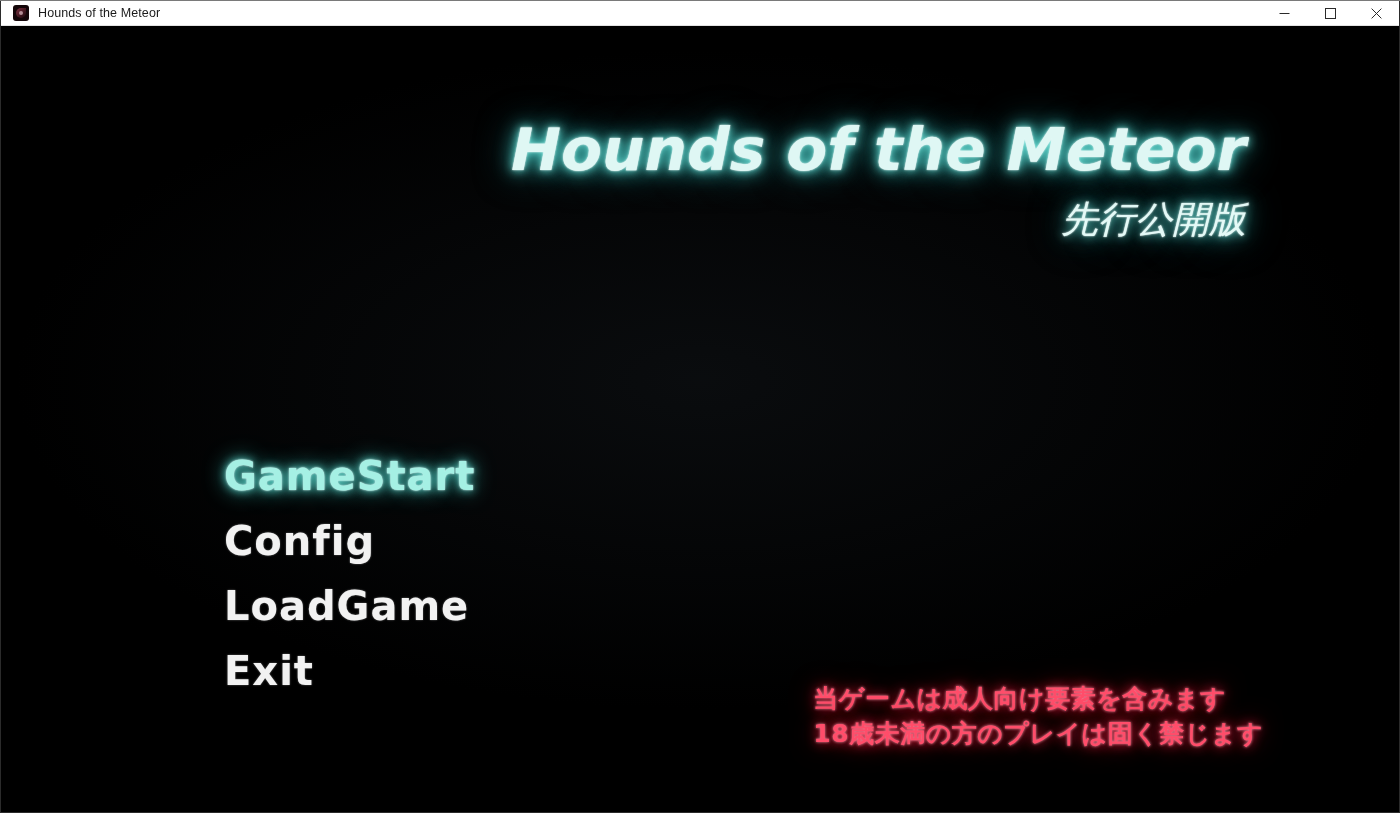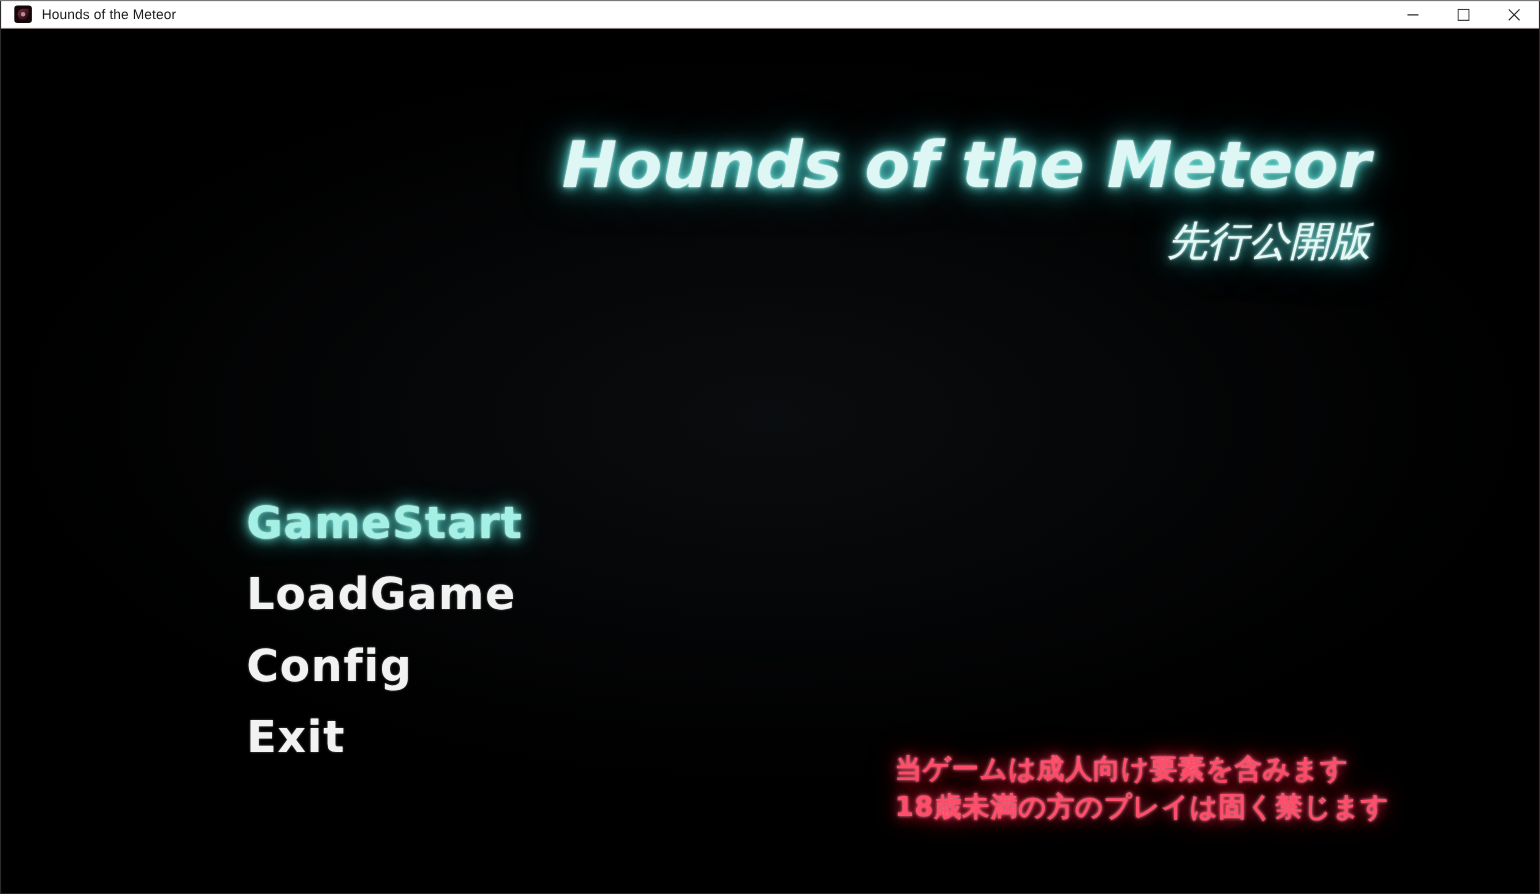--- a/index.html
+++ b/index.html
@@ -20,7 +20,7 @@
     width: 1400px;
     height: 813px;
     box-sizing: border-box;
-    background: #7f1d1d;
+    background: #ec4899;
   }
 
   

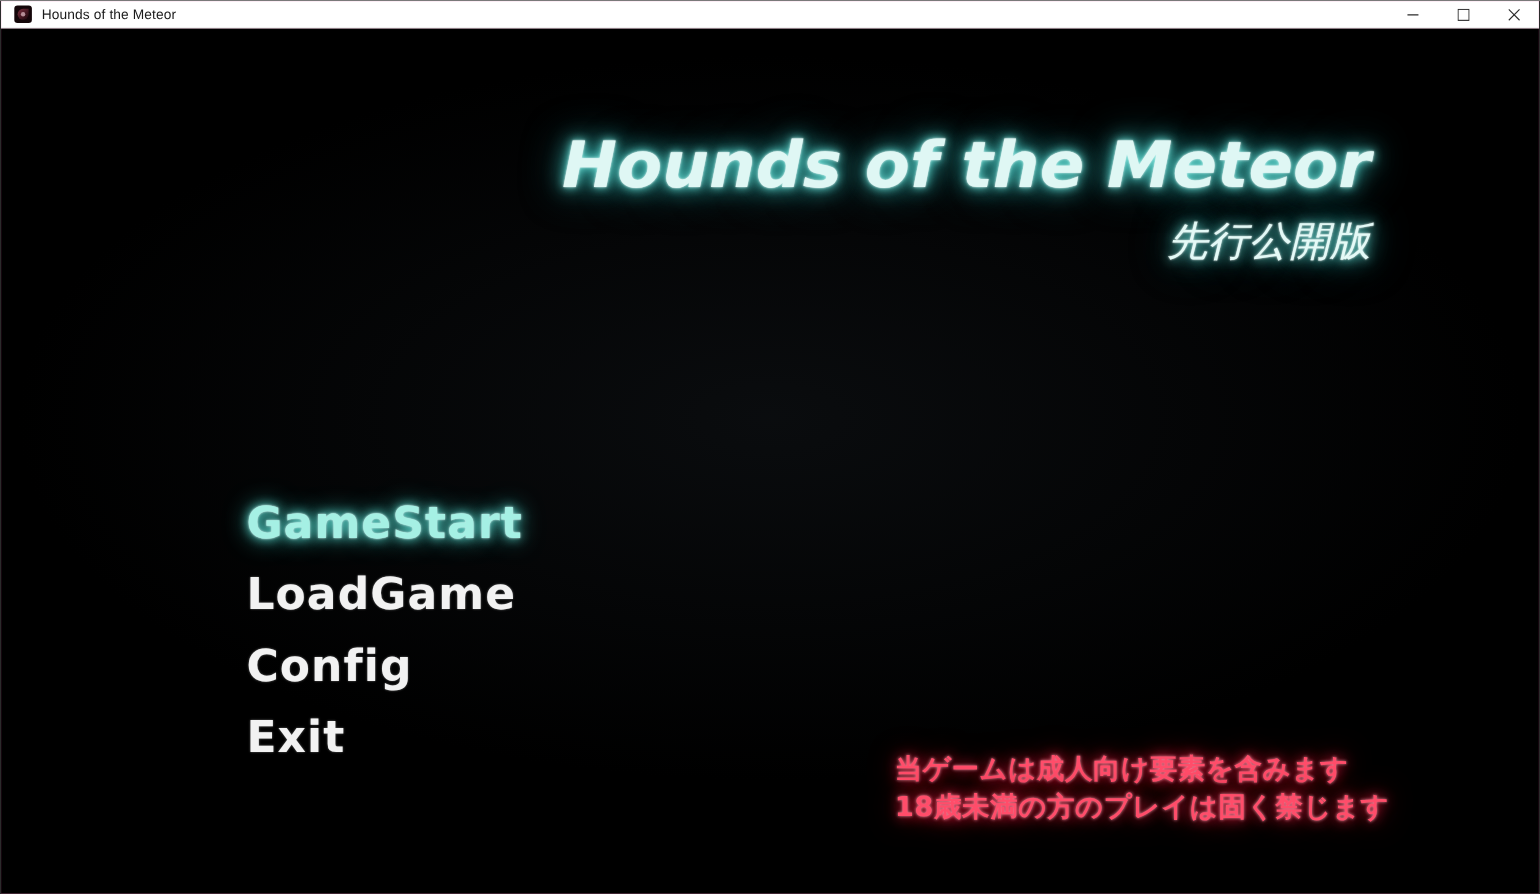--- a/index.html
+++ b/index.html
@@ -269,8 +269,8 @@
 
     <nav id="main-menu">
       <div class="menu-item selected">GameStart</div>
+      <div class="menu-item">Config</div>
       <div class="menu-item">LoadGame</div>
-      <div class="menu-item">Config</div>
       <div class="menu-item">Exit</div>
     </nav>
 

